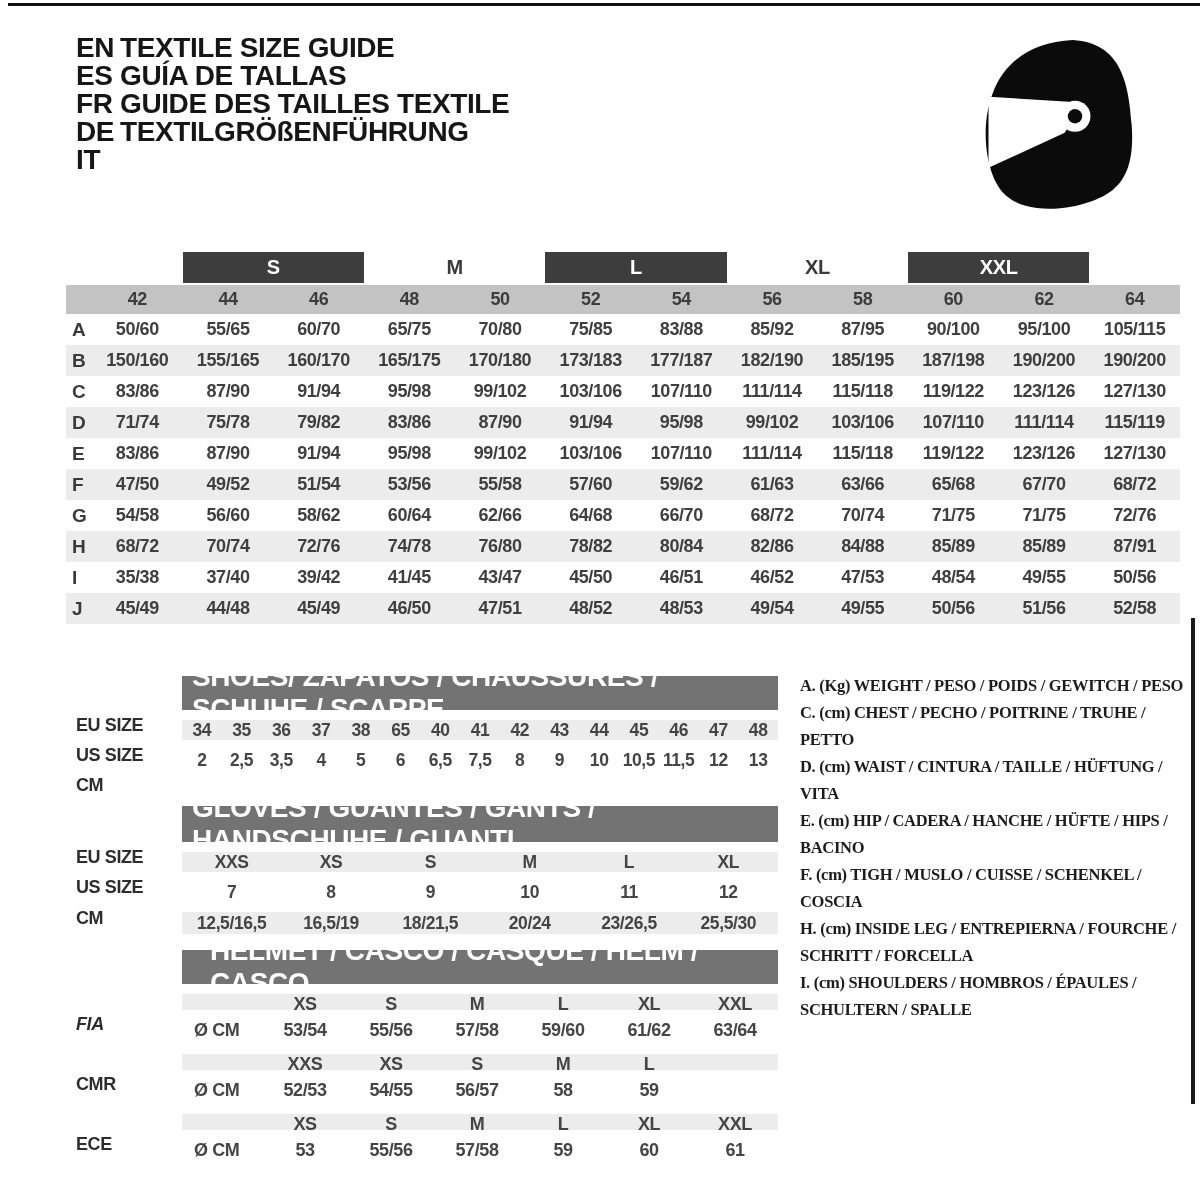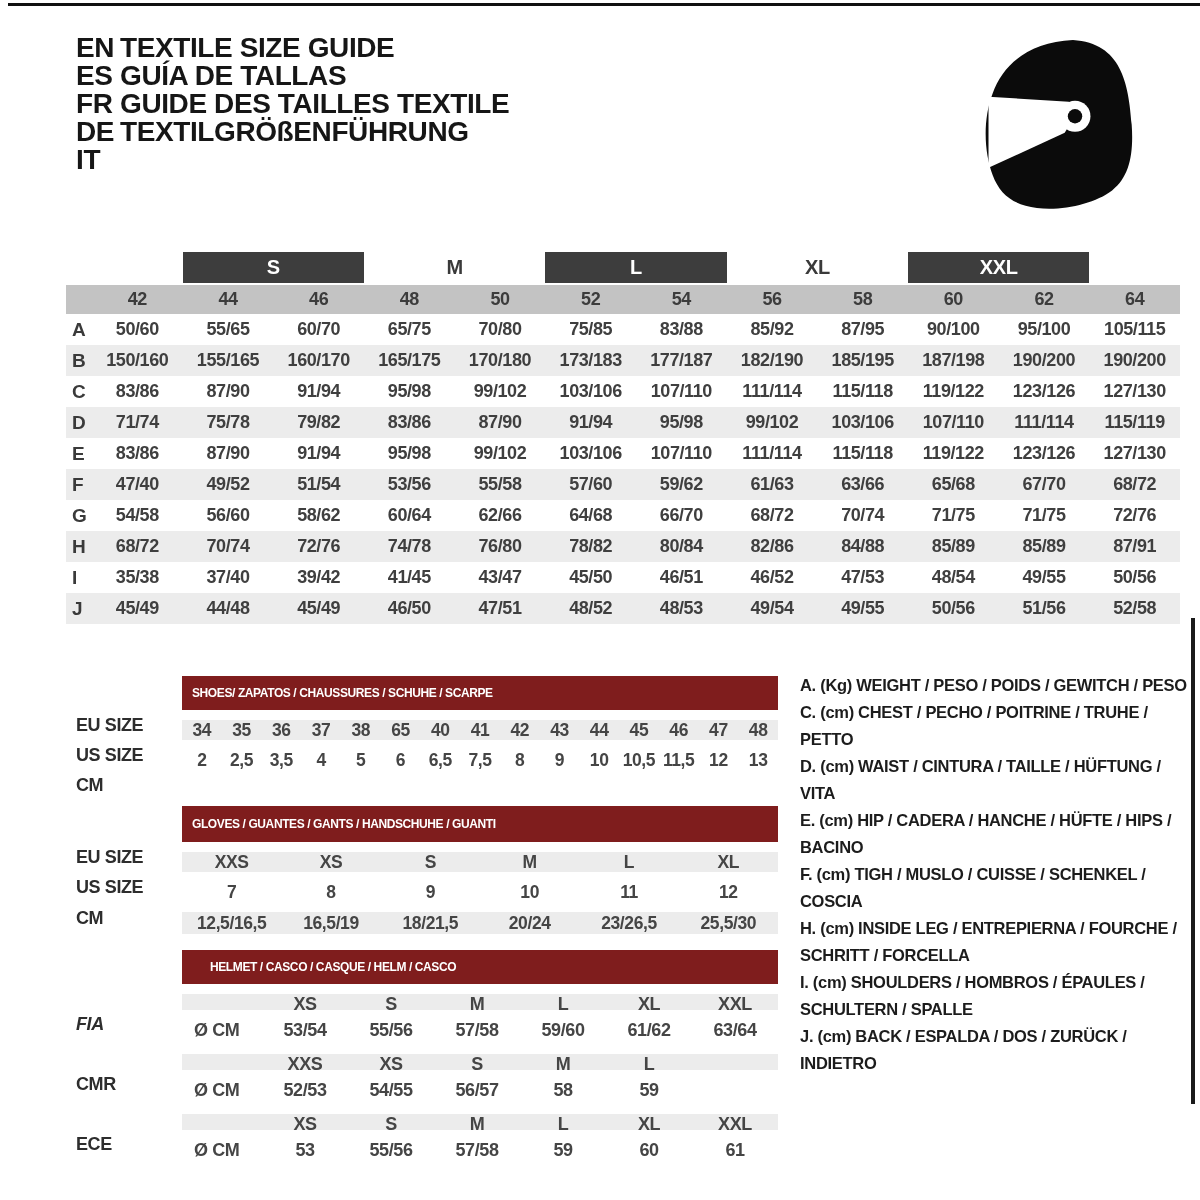--- a/index.html
+++ b/index.html
@@ -188,7 +188,7 @@
       </div>
       <div class="grid13 size-row alt">
         <div class="letter-cell">F</div>
-        <div class="cell">47/40</div>
+        <div class="cell">47/50</div>
         <div class="cell">49/52</div>
         <div class="cell">51/54</div>
         <div class="cell">53/56</div>

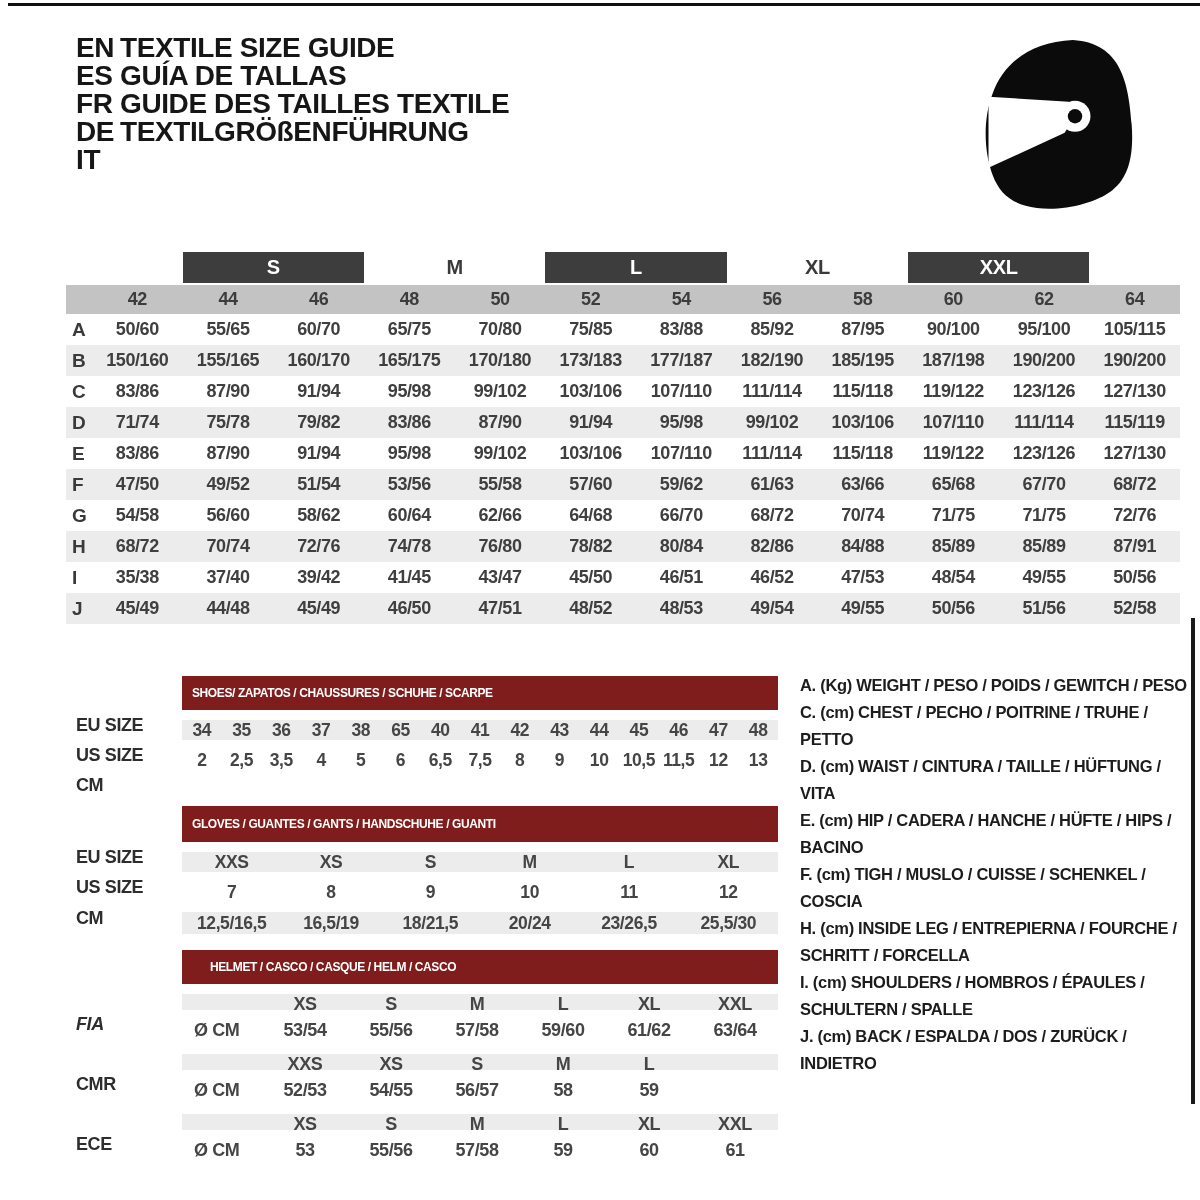--- a/index.html
+++ b/index.html
@@ -33,7 +33,7 @@
   .gutter{width:116px;display:grid;}
   .gutter .glabel{display:flex;align-items:center;font-size:18px;color:#2d2d2d;padding-left:10px;}
   .tarea{flex:1;display:grid;}
-  .title-bar{background:#7f1d1d;color:#ffffff;display:flex;align-items:center;padding-left:10px;font-size:12px;}
+  .title-bar{background:#737373;color:#ffffff;display:flex;align-items:center;padding-left:10px;font-size:28px;}
   .drow{display:grid;margin-top:10px;}
   .drow.shaded{background:#ececec;}
   .drow .cell{font-size:17.5px;color:#454545;}

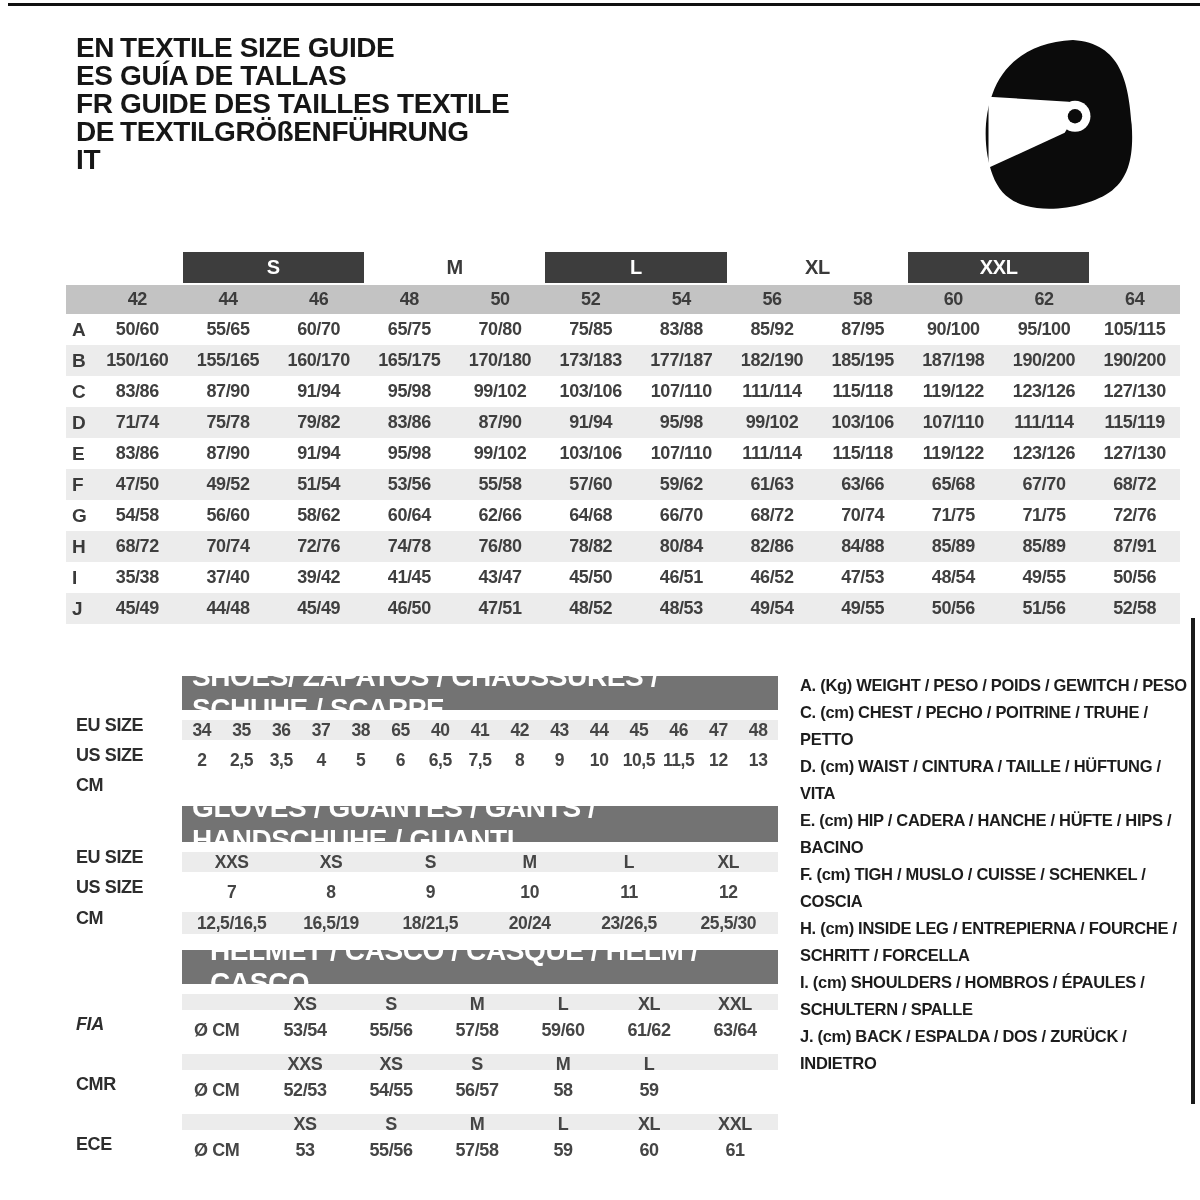--- a/index.html
+++ b/index.html
@@ -44,7 +44,7 @@
   .hel-head .cell,.hel-val .cell{font-size:18px;}
   .hel-val .cell.unit{justify-content:flex-start;padding-left:12px;}
   
-  #legend{left:800px;top:672px;width:398px;color:#1c1c1c;}
+  #legend{left:800px;top:672px;width:398px;color:#1c1c1c;font-family:Liberation Serif, serif;}
   .legend-item{font-size:16.5px;line-height:27px;letter-spacing:-0.3px;}
   
   #right-rule{left:1191px;top:618px;width:4px;height:486px;background:#1a1a1a;}

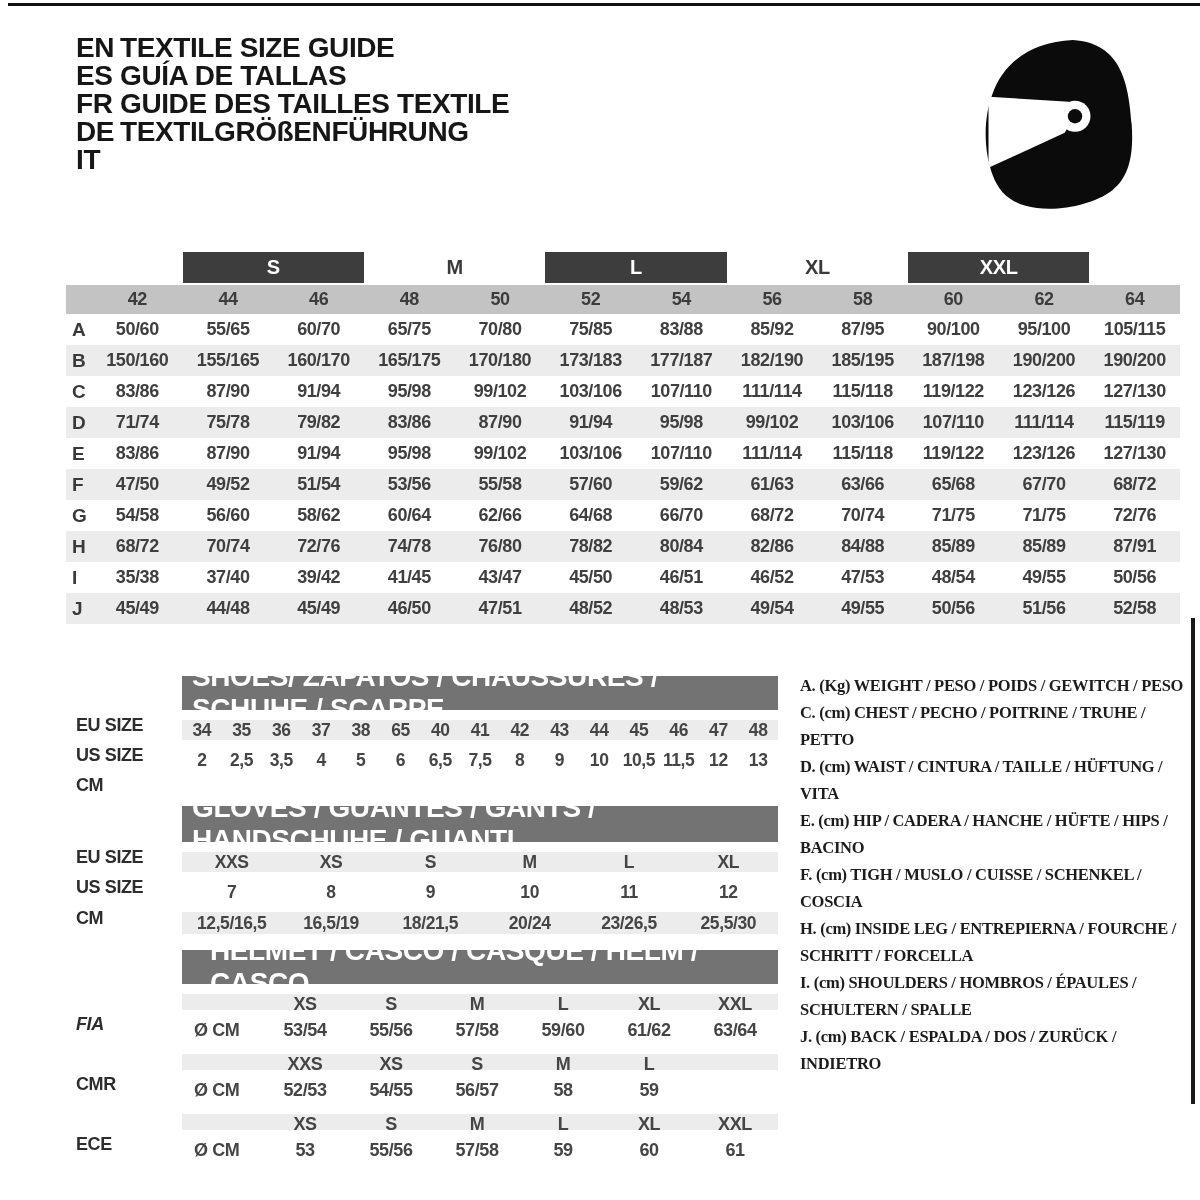--- a/index.html
+++ b/index.html
@@ -416,7 +416,6 @@
       <div class="legend-item">F. (cm) TIGH / MUSLO / CUISSE / SCHENKEL / COSCIA</div>
       <div class="legend-item">H. (cm) INSIDE LEG / ENTREPIERNA / FOURCHE /<br>SCHRITT / FORCELLA</div>
       <div class="legend-item">I. (cm) SHOULDERS / HOMBROS / ÉPAULES /<br>SCHULTERN / SPALLE</div>
-      <div class="legend-item">J. (cm) BACK / ESPALDA / DOS / ZURÜCK / INDIETRO</div>
     </div>
 
   <div id="right-rule" class="abs"></div>

